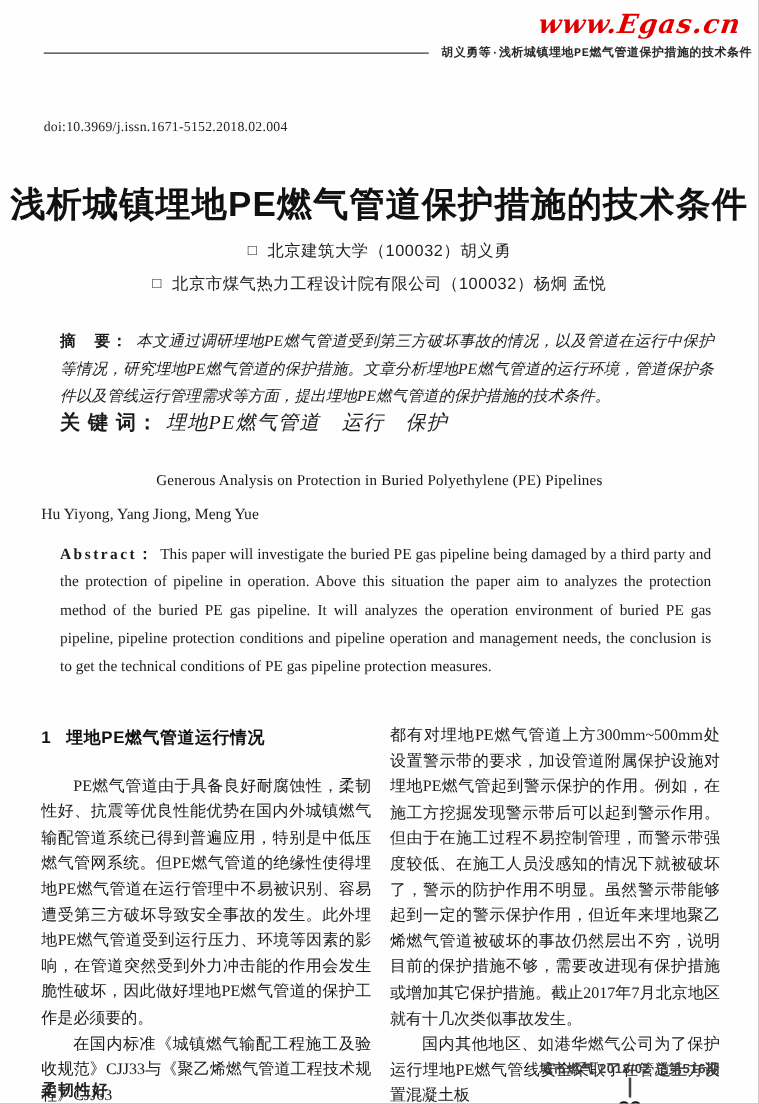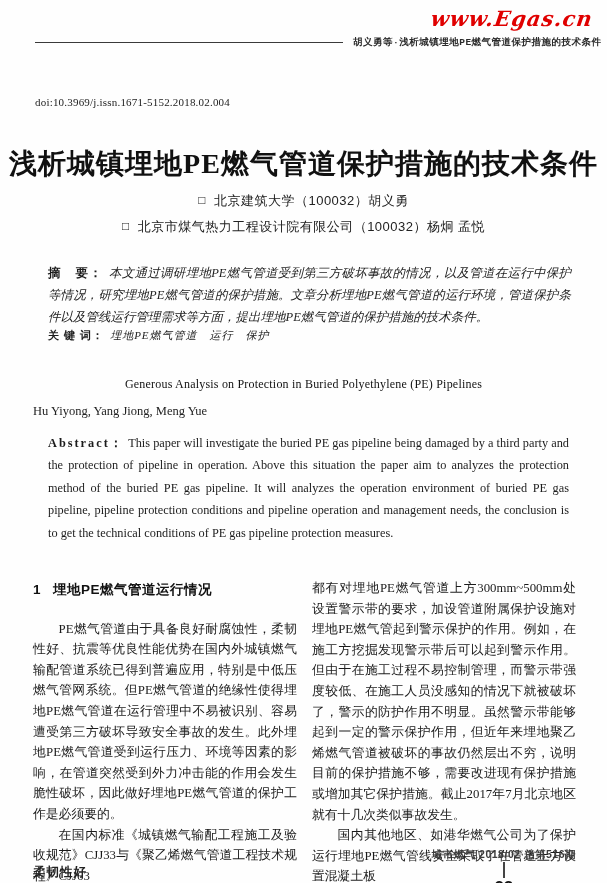--- a/index.html
+++ b/index.html
@@ -43,7 +43,7 @@
   .cn-title{
     position:absolute;top:126px;left:0;right:0;
     text-align:center;
-    font-family:Liberation Serif, serif;
+    font-family:Liberation Sans, sans-serif;
     font-size:28px;font-weight:bold;color:#111;
     letter-spacing:1px;
   }

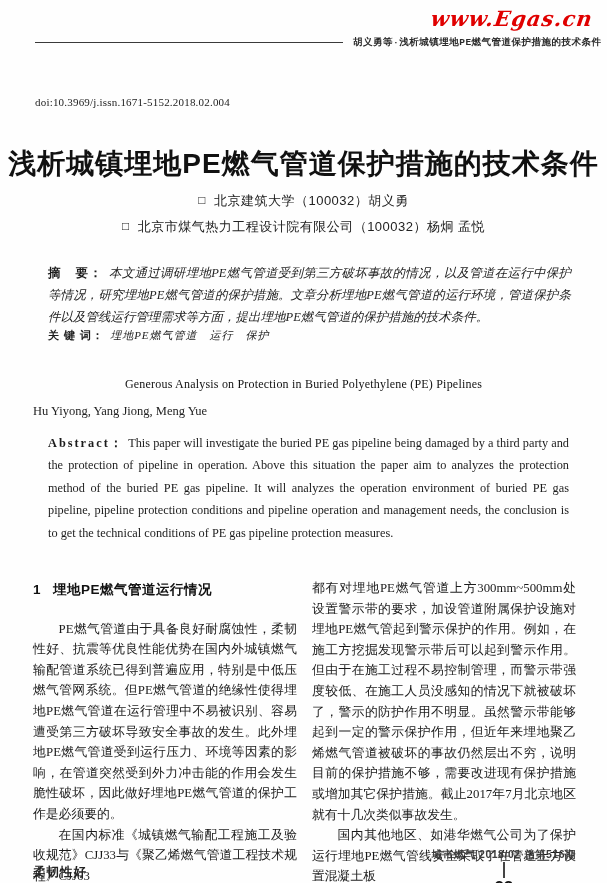--- a/index.html
+++ b/index.html
@@ -69,7 +69,7 @@
   .abs-zh .body-text{display:inline;}
   .kw-zh{
     position:absolute;top:328px;left:48px;right:36px;
-    font-size:11px;
+    font-size:16px;
   }
   .kw-zh .kai{font-style:italic;letter-spacing:1px;}
   

